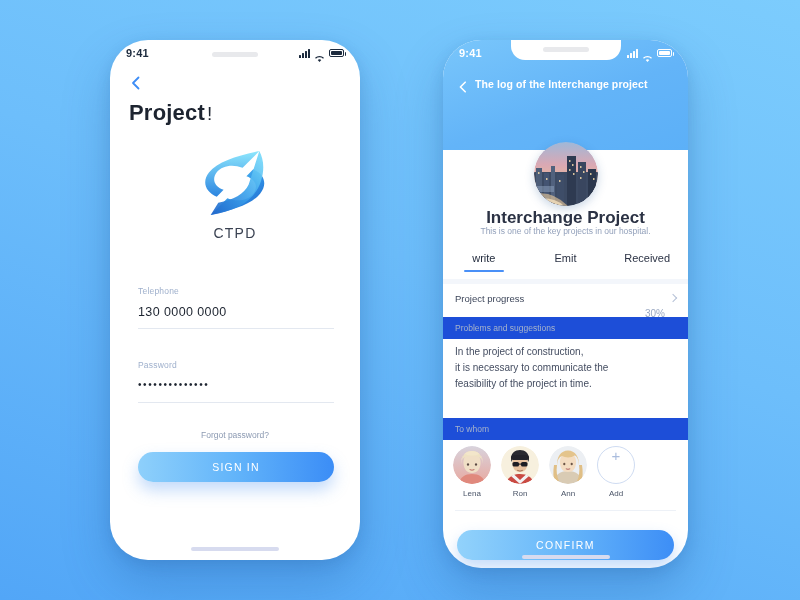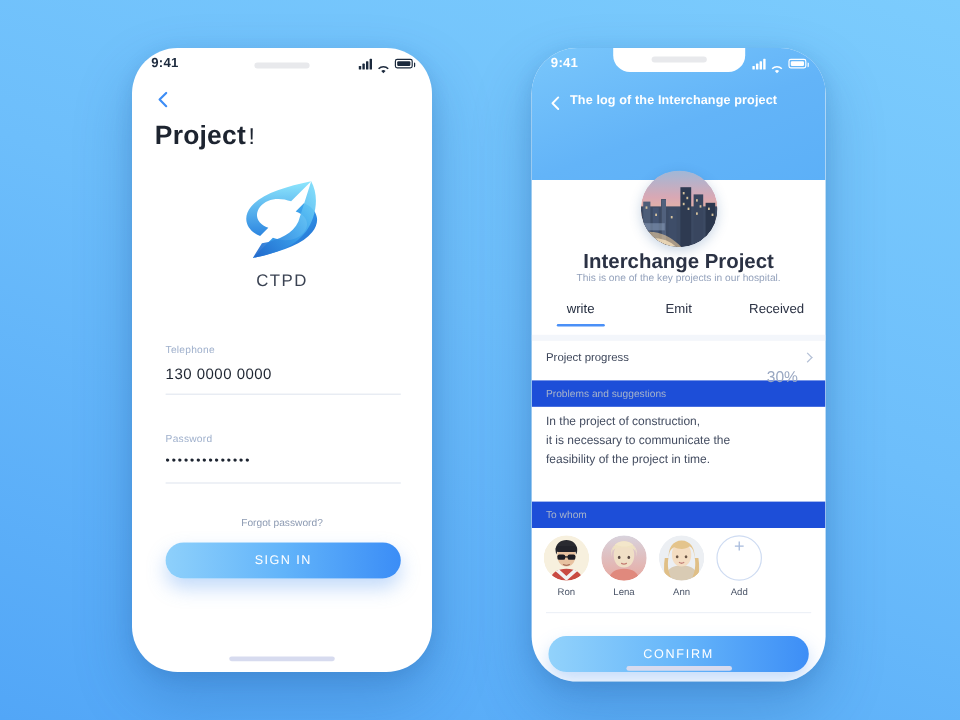--- a/index.html
+++ b/index.html
@@ -103,7 +103,7 @@
   .row-progress{position:absolute;left:0;right:0;top:245px;height:26px;display:flex;align-items:center;
     padding:0 12px;box-sizing:border-box;z-index:5;cursor:pointer;}
   .row-progress .rp-label{font-size:9.5px;color:#3d465a;flex:1;}
-  .row-progress .rp-val{font-size:13px;color:#9aa8c2;margin-right:5px;margin-top:30px;}
+  .row-progress .rp-val{font-size:10px;color:#9aa8c2;margin-right:5px;margin-top:30px;}
   .chev{width:5px;height:5px;border-right:1.2px solid #b4c0d6;border-top:1.2px solid #b4c0d6;transform:rotate(45deg);}
 
   .band{position:absolute;left:0;right:0;background:#1d4ed8;z-index:4;}

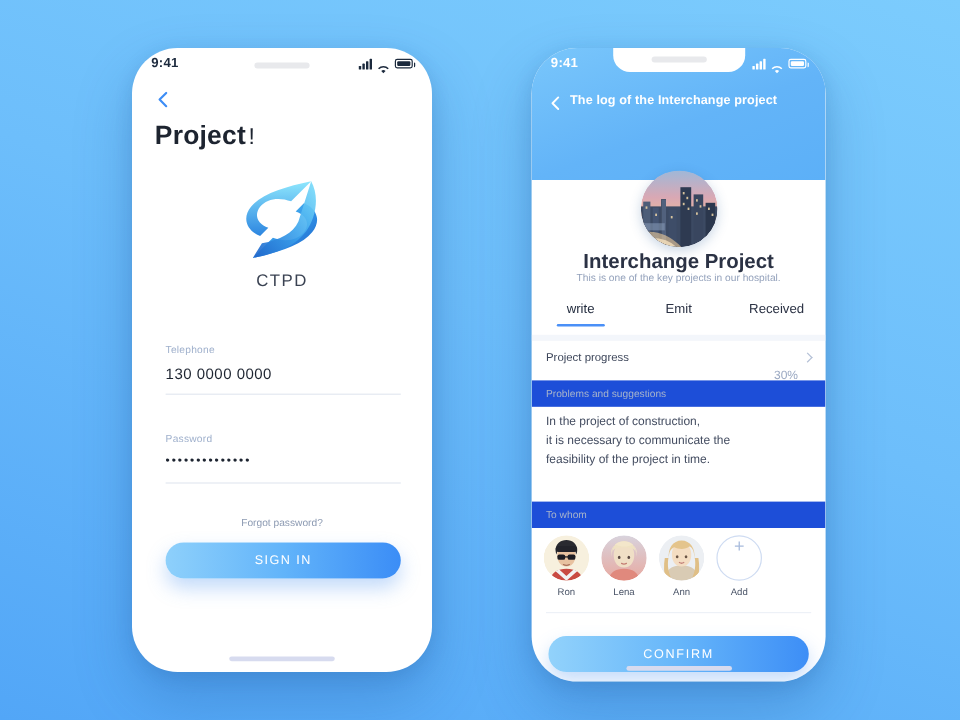--- a/index.html
+++ b/index.html
@@ -325,31 +325,6 @@
         <span class="pav">
           <svg viewBox="0 0 38 38" width="38" height="38">
             <defs>
-                <clipPath id="c2">
-                  <circle cx="19" cy="19" r="19"></circle>
-                </clipPath>
-              </defs>
-            <g clip-path="url(#c2)">
-              <rect width="38" height="38" fill="#f7f0de"></rect>
-              <path d="M19 8c6 0 8 5 7.5 10-0.5 5-3 8-7.5 8s-7-3-7.5-8C11 13 13 8 19 8Z" fill="#e8c2a0"></path>
-              <path d="M10 13c0-6 4-9 9-9s9 3 9 9c0 2-1 3-1 3 0-4-3-6-8-6s-8 2-8 6c0 0-1-1-1-3Z" fill="#2a2a30"></path>
-              <rect x="10" y="9" width="18" height="5" rx="2.5" fill="#23232a"></rect>
-              <rect x="11.5" y="16" width="6.5" height="4.5" rx="1.6" fill="#1d1d24"></rect>
-              <rect x="20" y="16" width="6.5" height="4.5" rx="1.6" fill="#1d1d24"></rect>
-              <rect x="17.6" y="17.6" width="2.8" height="1" fill="#1d1d24"></rect>
-              <path d="M16.5 24.5q2.5 1.4 5 0" stroke="#a8705a" stroke-width="1" fill="none" stroke-linecap="round"></path>
-              <path d="M5 38c1.5-7 7-10 14-10s12.5 3 14 10Z" fill="#c94a43"></path>
-              <path d="M13 28.5 19 34l6-5.5 3 1.5-9 8-9-8Z" fill="#f2f2f4"></path>
-            </g>
-          </svg>
-        </span>
-        <div class="pname">Ron</div>
-      </div>
-
-      <div class="person">
-        <span class="pav">
-          <svg viewBox="0 0 38 38" width="38" height="38">
-            <defs>
                 <clipPath id="c1">
                   <circle cx="19" cy="19" r="19"></circle>
                 </clipPath>
@@ -371,6 +346,31 @@
           </svg>
         </span>
         <div class="pname">Lena</div>
+      </div>
+
+      <div class="person">
+        <span class="pav">
+          <svg viewBox="0 0 38 38" width="38" height="38">
+            <defs>
+                <clipPath id="c2">
+                  <circle cx="19" cy="19" r="19"></circle>
+                </clipPath>
+              </defs>
+            <g clip-path="url(#c2)">
+              <rect width="38" height="38" fill="#f7f0de"></rect>
+              <path d="M19 8c6 0 8 5 7.5 10-0.5 5-3 8-7.5 8s-7-3-7.5-8C11 13 13 8 19 8Z" fill="#e8c2a0"></path>
+              <path d="M10 13c0-6 4-9 9-9s9 3 9 9c0 2-1 3-1 3 0-4-3-6-8-6s-8 2-8 6c0 0-1-1-1-3Z" fill="#2a2a30"></path>
+              <rect x="10" y="9" width="18" height="5" rx="2.5" fill="#23232a"></rect>
+              <rect x="11.5" y="16" width="6.5" height="4.5" rx="1.6" fill="#1d1d24"></rect>
+              <rect x="20" y="16" width="6.5" height="4.5" rx="1.6" fill="#1d1d24"></rect>
+              <rect x="17.6" y="17.6" width="2.8" height="1" fill="#1d1d24"></rect>
+              <path d="M16.5 24.5q2.5 1.4 5 0" stroke="#a8705a" stroke-width="1" fill="none" stroke-linecap="round"></path>
+              <path d="M5 38c1.5-7 7-10 14-10s12.5 3 14 10Z" fill="#c94a43"></path>
+              <path d="M13 28.5 19 34l6-5.5 3 1.5-9 8-9-8Z" fill="#f2f2f4"></path>
+            </g>
+          </svg>
+        </span>
+        <div class="pname">Ron</div>
       </div>
 
       <div class="person">

